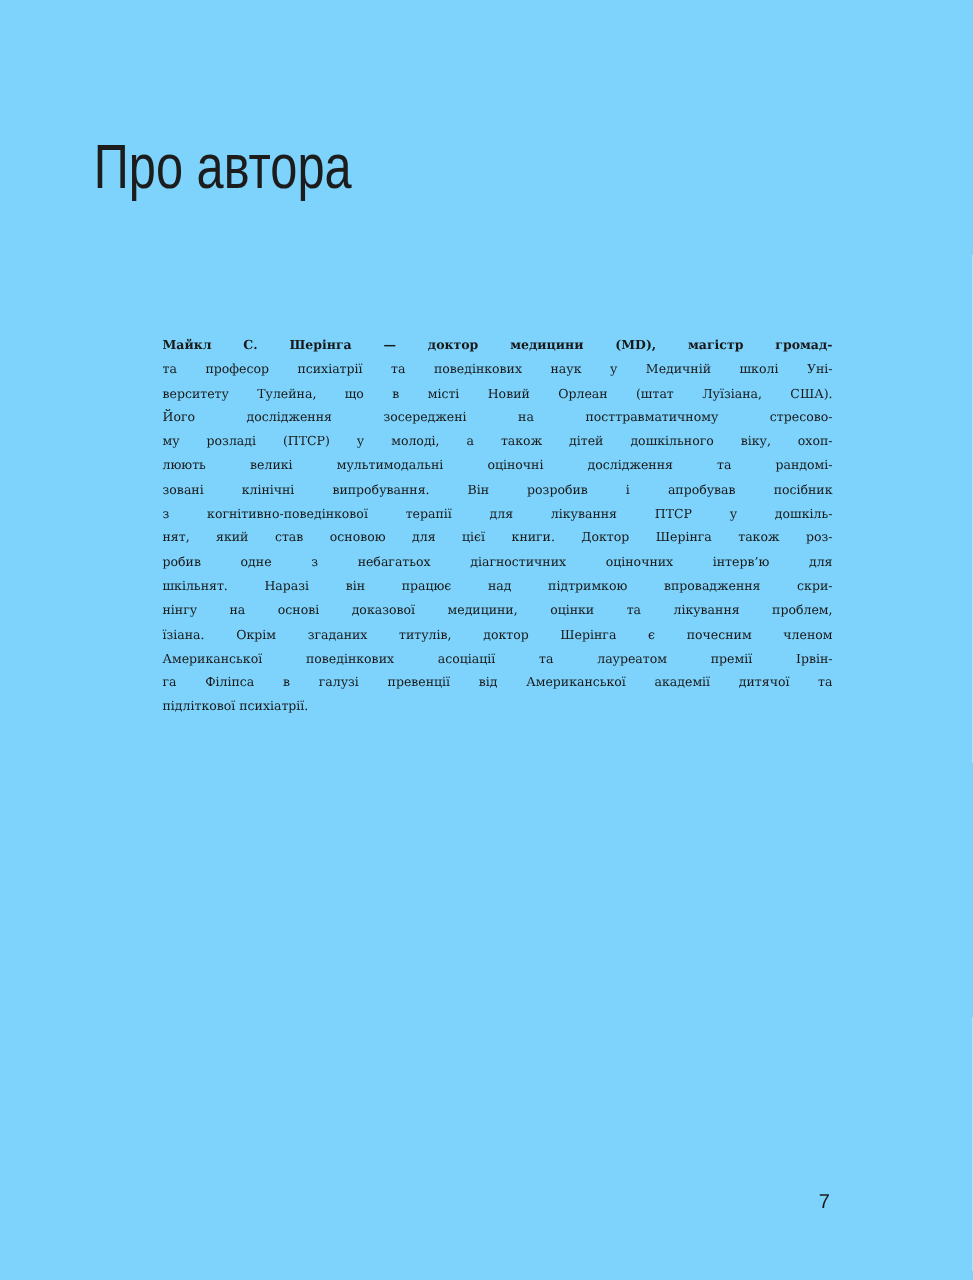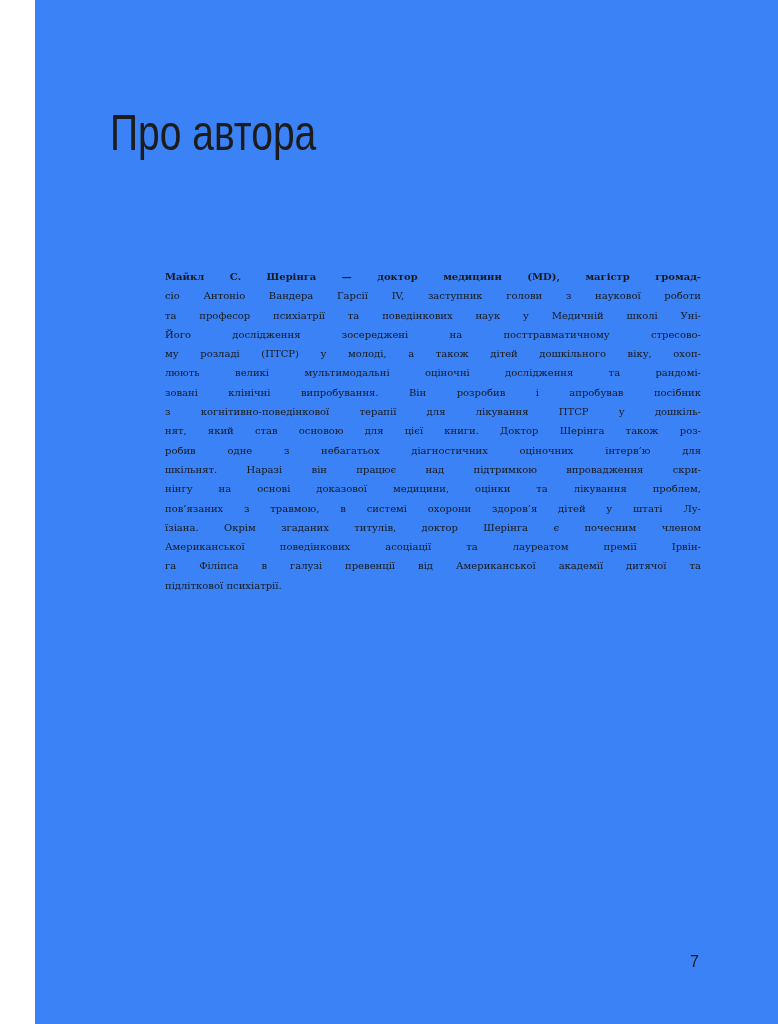--- a/index.html
+++ b/index.html
@@ -16,8 +16,7 @@
   .page {
     position: absolute;
     inset: 0;
-    background: #3b82f6;
-    margin-left: 35px;
+    background: #7dd3fc;
   }
   .title {
     position: absolute;

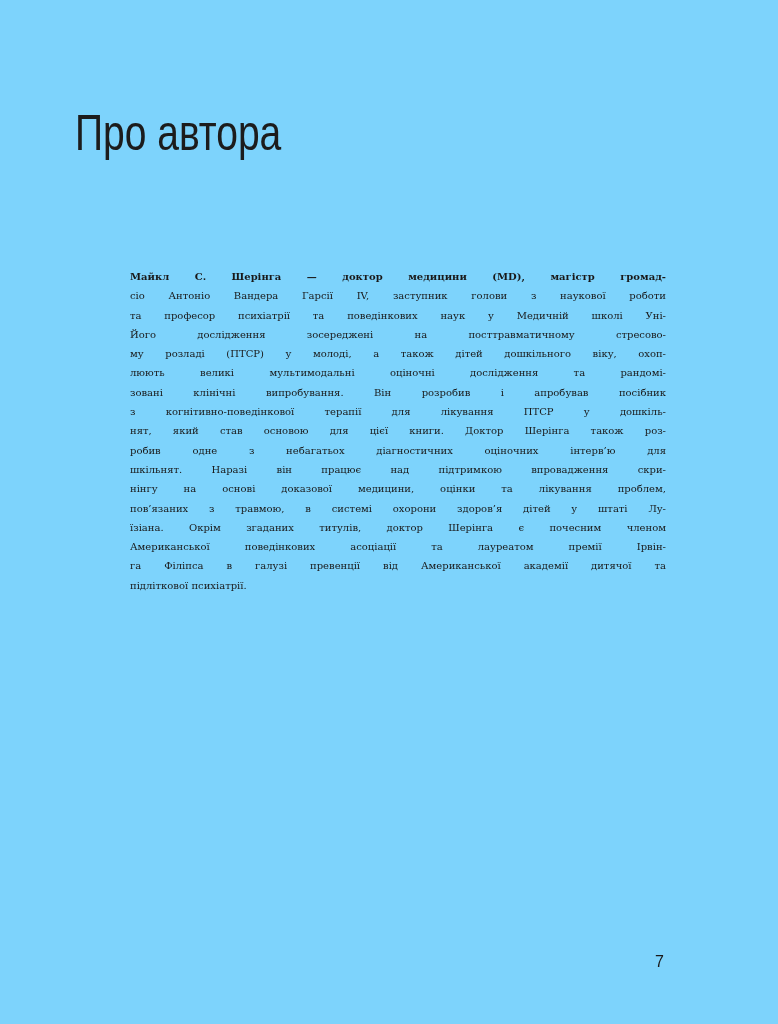--- a/index.html
+++ b/index.html
@@ -73,7 +73,6 @@
 
   <div class="body-text">
     <div class="line"><b>Майкл С. Шерінга — доктор медицини (MD), магістр громад-</b></div>
-    <div class="line">сіо Антоніо Вандера Гарсії IV, заступник голови з наукової роботи</div>
     <div class="line">та професор психіатрії та поведінкових наук у Медичній школі Уні-</div>
     <div class="line">Його дослідження зосереджені на посттравматичному стресово-</div>
     <div class="line">му розладі (ПТСР) у молоді, а також дітей дошкільного віку, охоп-</div>

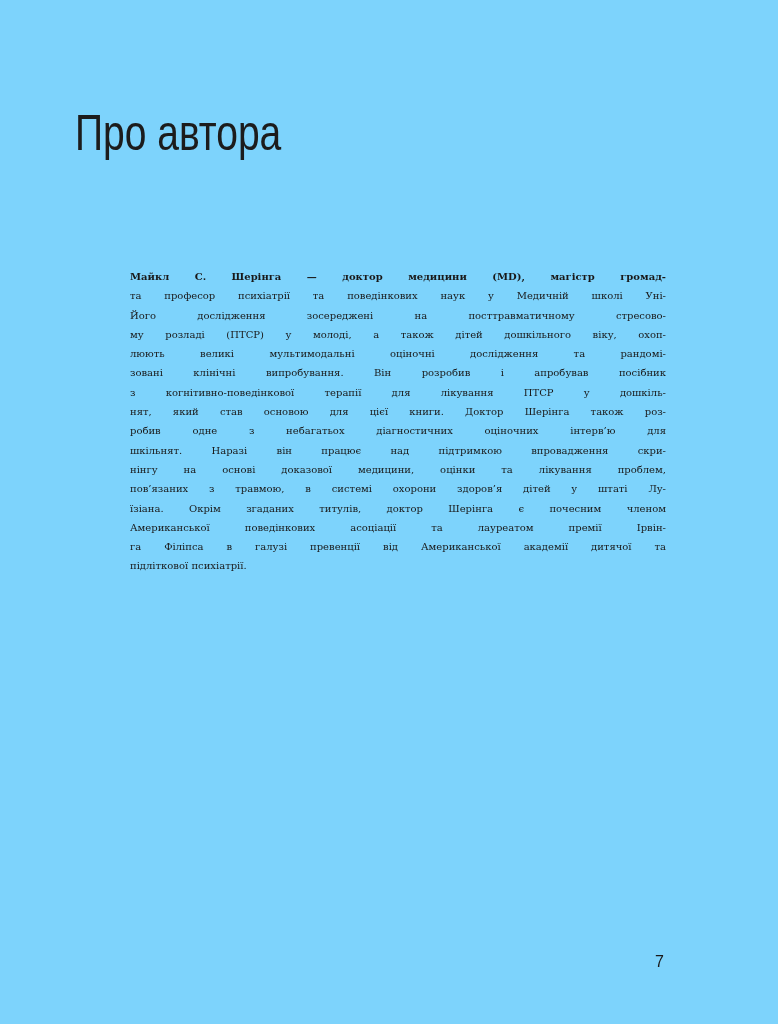--- a/index.html
+++ b/index.html
@@ -74,6 +74,7 @@
   <div class="body-text">
     <div class="line"><b>Майкл С. Шерінга — доктор медицини (MD), магістр громад-</b></div>
     <div class="line">та професор психіатрії та поведінкових наук у Медичній школі Уні-</div>
+    <div class="line">верситету Тулейна, що в місті Новий Орлеан (штат Луїзіана, США).</div>
     <div class="line">Його дослідження зосереджені на посттравматичному стресово-</div>
     <div class="line">му розладі (ПТСР) у молоді, а також дітей дошкільного віку, охоп-</div>
     <div class="line">люють великі мультимодальні оціночні дослідження та рандомі-</div>

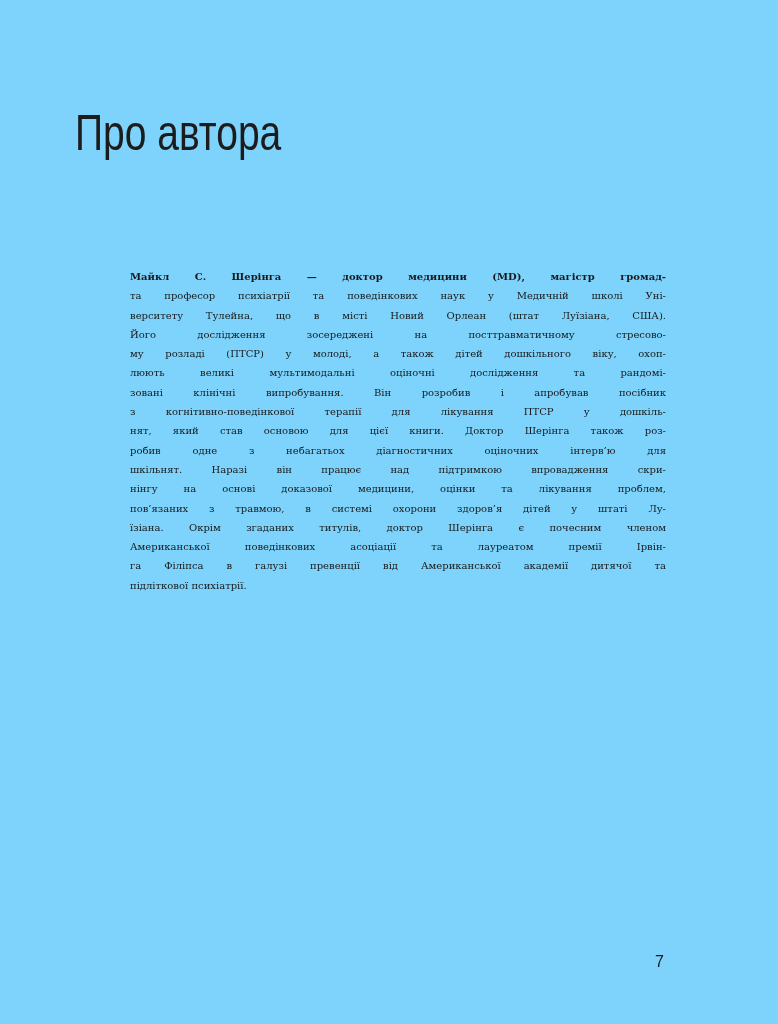--- a/index.html
+++ b/index.html
@@ -84,7 +84,6 @@
     <div class="line">робив одне з небагатьох діагностичних оціночних інтерв’ю для</div>
     <div class="line">шкільнят. Наразі він працює над підтримкою впровадження скри-</div>
     <div class="line">нінгу на основі доказової медицини, оцінки та лікування проблем,</div>
-    <div class="line">пов’язаних з травмою, в системі охорони здоров’я дітей у штаті Лу-</div>
     <div class="line">їзіана. Окрім згаданих титулів, доктор Шерінга є почесним членом</div>
     <div class="line">Американської поведінкових асоціації та лауреатом премії Ірвін-</div>
     <div class="line">га Філіпса в галузі превенції від Американської академії дитячої та</div>

